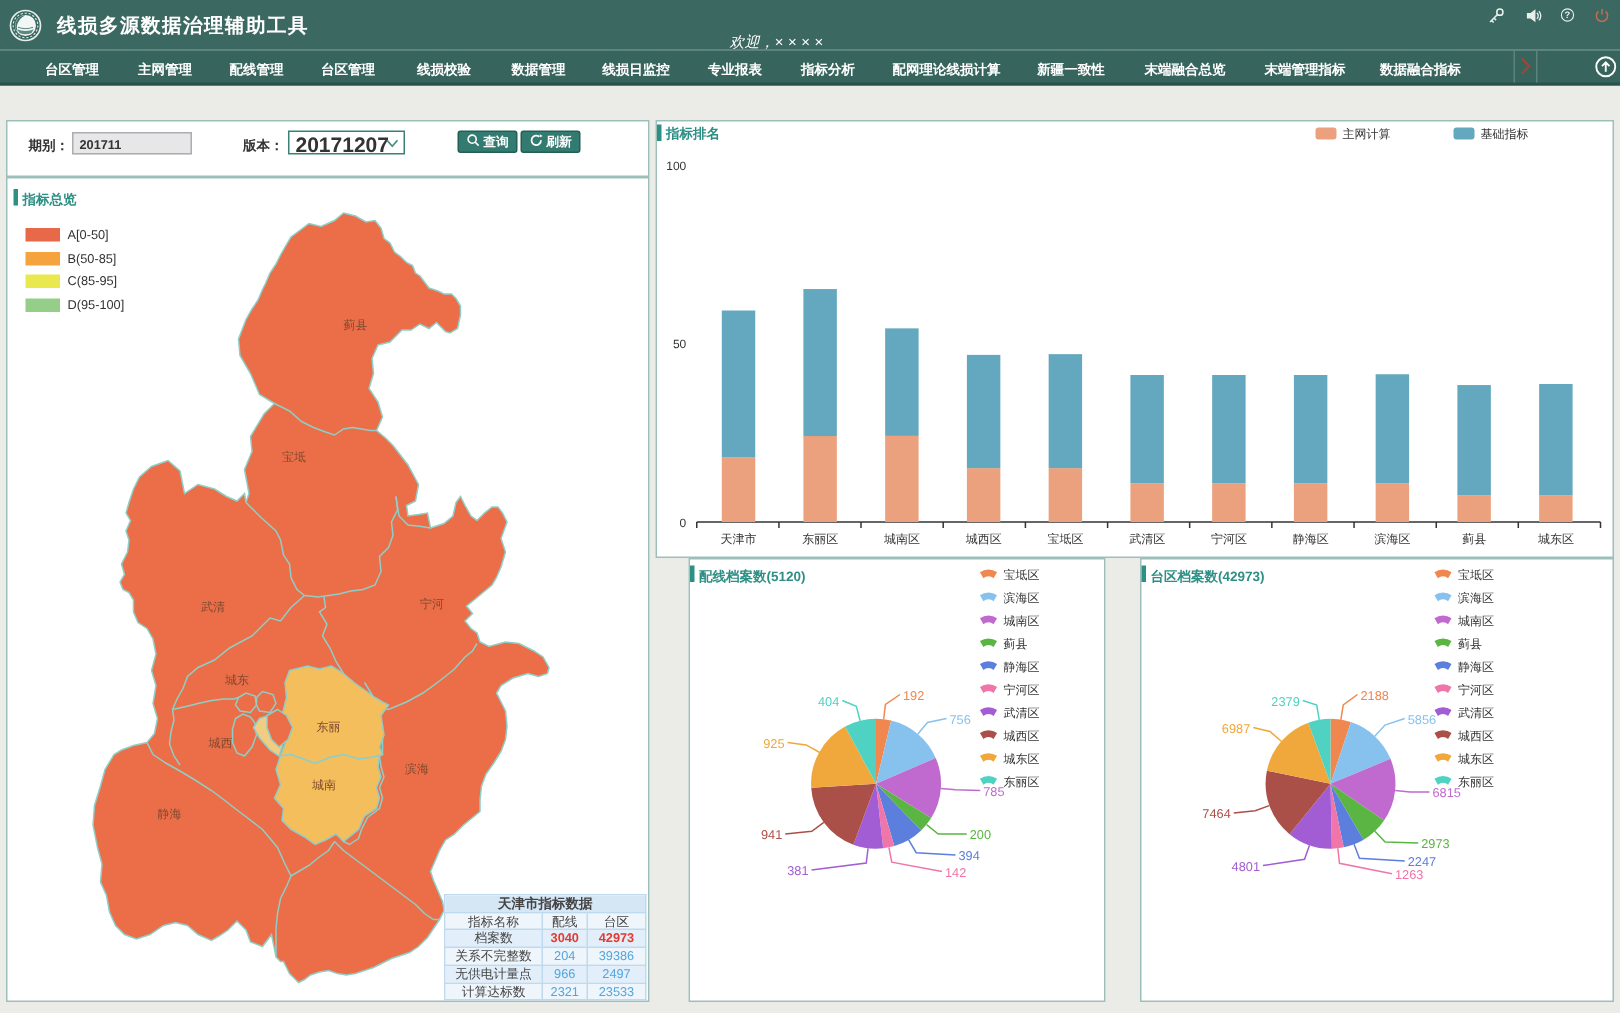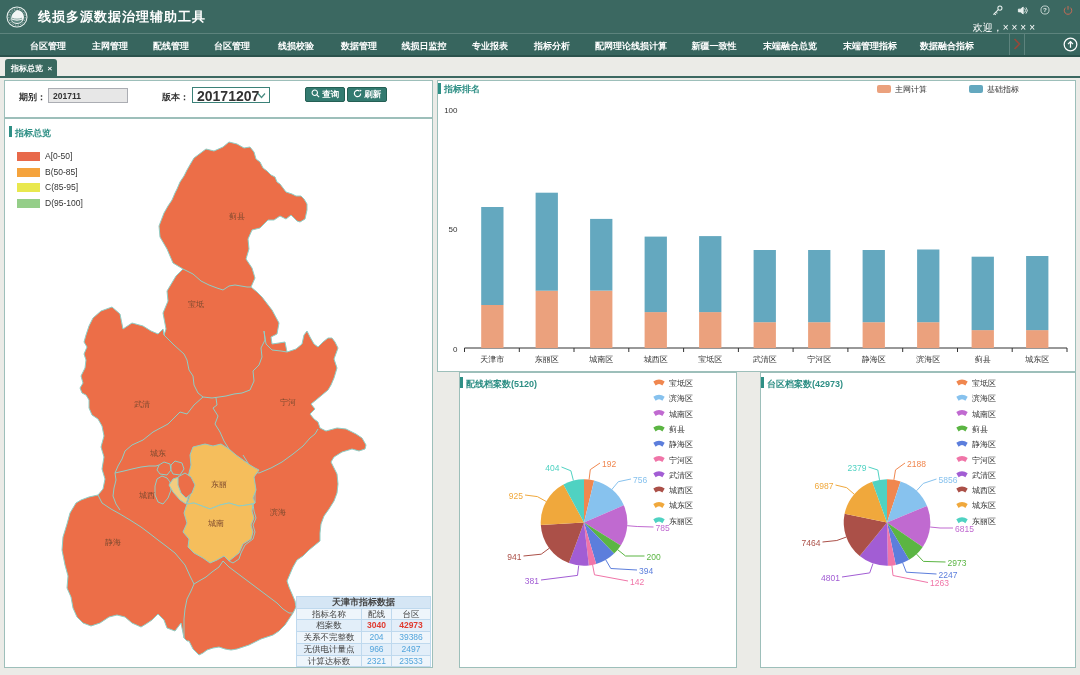--- a/index.html
+++ b/index.html
@@ -73,7 +73,7 @@
           <path d="M8 1.5v6"></path>
         </g>
       </svg>
-    <div class="abs" style="left:0;width:1038px;top:21px;text-align:right;color:#FFF;font-size:10px;">欢迎，<span style="letter-spacing:3px">××××</span></div>
+    <div class="abs" style="left:0;width:1038px;top:21px;text-align:center;color:#FFF;font-size:10px;font-style:italic;">欢迎，<span style="letter-spacing:3px">××××</span></div>
   </div>
 
   <div class="abs" id="menubar">

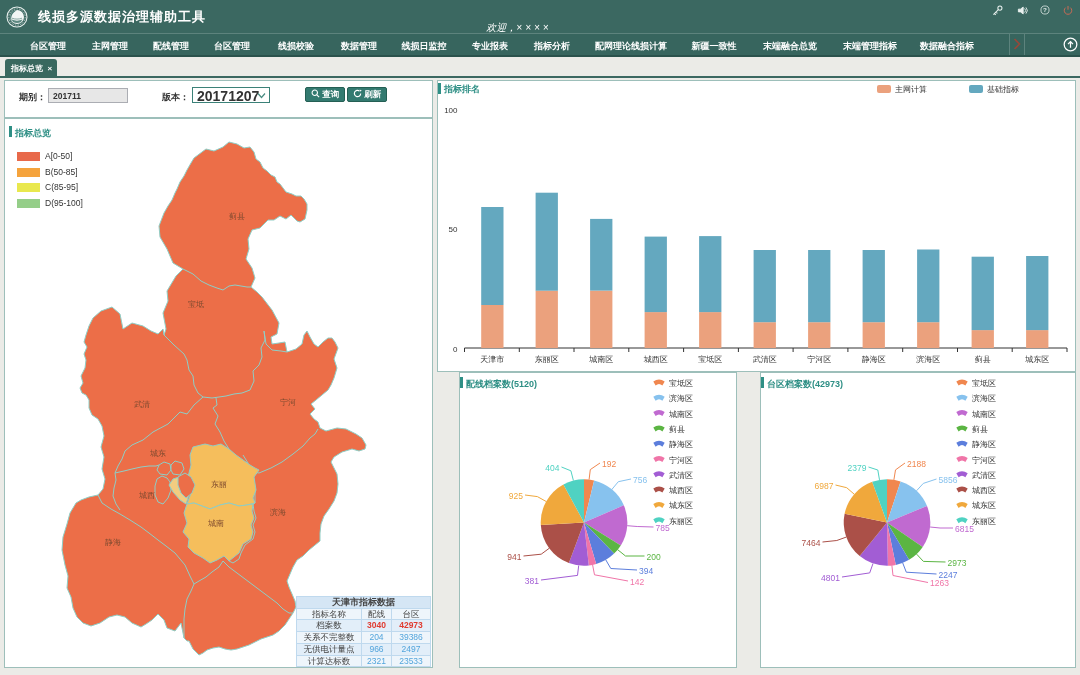--- a/index.html
+++ b/index.html
@@ -100,9 +100,6 @@
       </svg>
   </div>
 
-  <div class="abs" id="tabbar">
-    <div id="tab1">指标总览&nbsp;&nbsp;×</div>
-  </div>
 
   <div class="panel" id="p-form">
     <span class="flabel" style="left:14px;top:10px">期别：</span>

